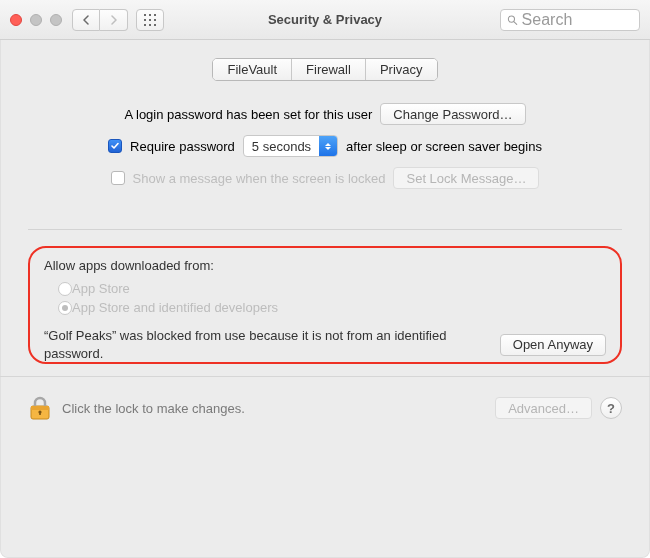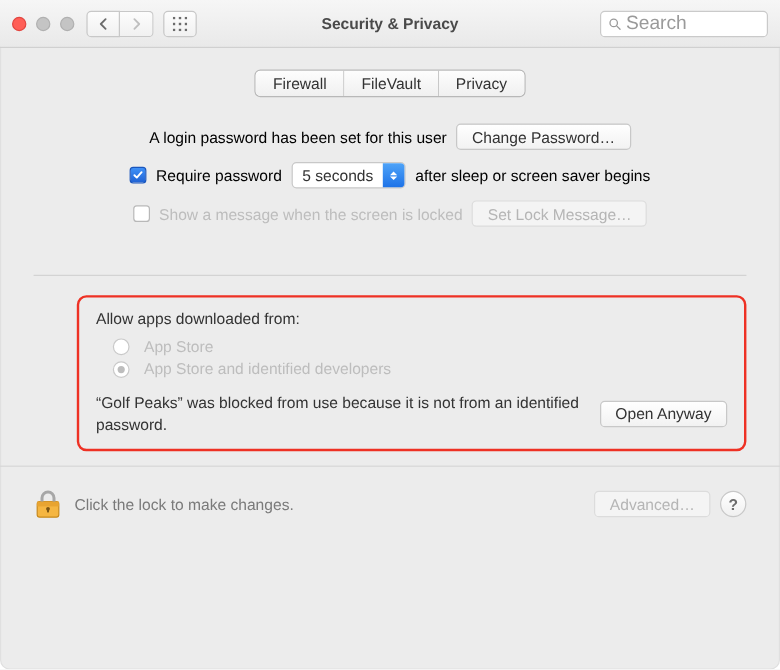--- a/index.html
+++ b/index.html
@@ -260,8 +260,8 @@
   <div class="content">
 
     <div class="seg-tabs">
+      <div class="seg-tab">FileVault</div>
       <div class="seg-tab">Firewall</div>
-      <div class="seg-tab">FileVault</div>
       <div class="seg-tab">Privacy</div>
     </div>
 

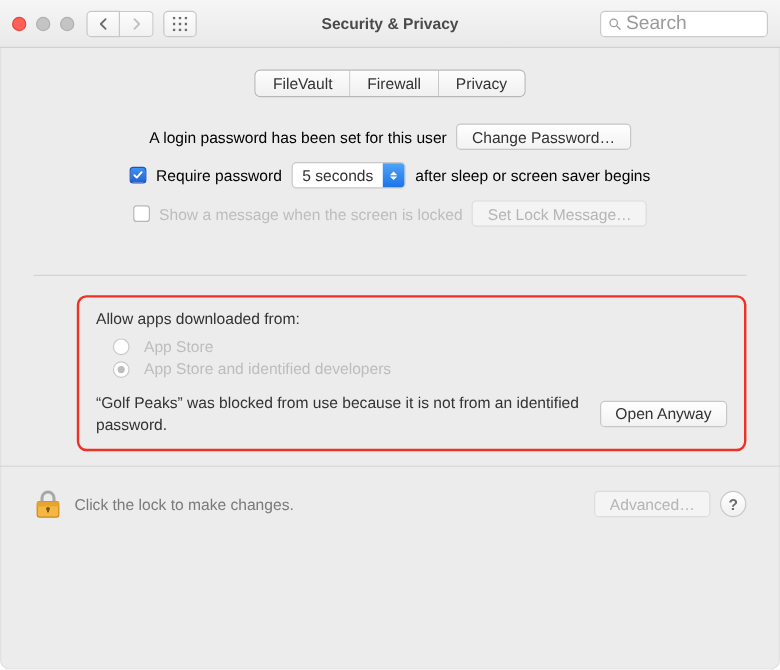--- a/index.html
+++ b/index.html
@@ -169,9 +169,8 @@
 
   .allow-block {
     border: 2px solid #ee3124;
-    border-radius: 8px;
-    padding: 10px 14px 12px 14px;
-    margin-left: 36px;
+    border-radius: 18px;
+    padding: 10px 14px 0 14px;
   }
   .allow-heading { color: #333; margin-bottom: 6px; }
   .radio-row { display: flex; align-items: center; gap: 12px; padding: 2px 0 2px 14px; color: #bdbdbd; }

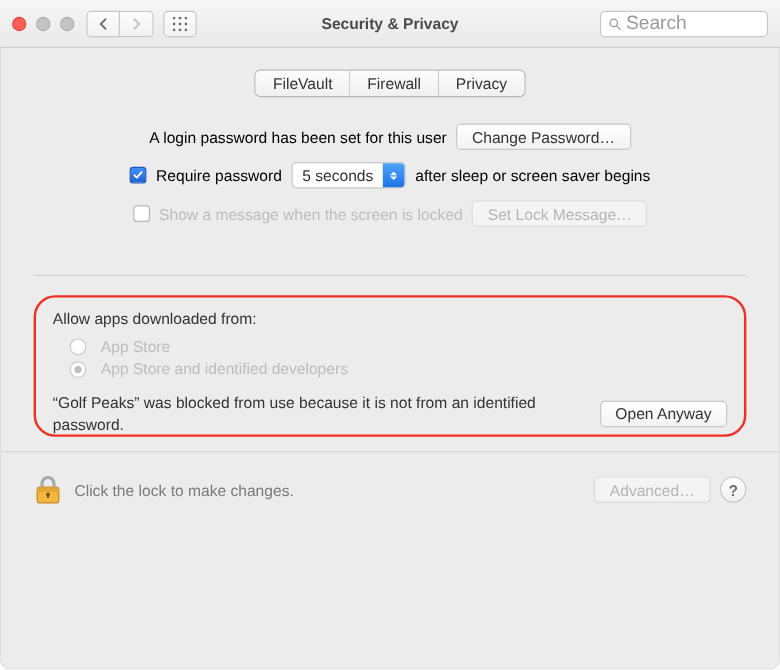--- a/index.html
+++ b/index.html
@@ -173,7 +173,7 @@
     padding: 10px 14px 0 14px;
   }
   .allow-heading { color: #333; margin-bottom: 6px; }
-  .radio-row { display: flex; align-items: center; gap: 12px; padding: 2px 0 2px 14px; color: #bdbdbd; }
+  .radio-row { display: flex; align-items: center; gap: 0; padding: 2px 0 2px 14px; color: #bdbdbd; }
   .radio {
     width: 14px; height: 14px; border-radius: 50%;
     border: 1px solid #c9c9c9; background: #fff;

